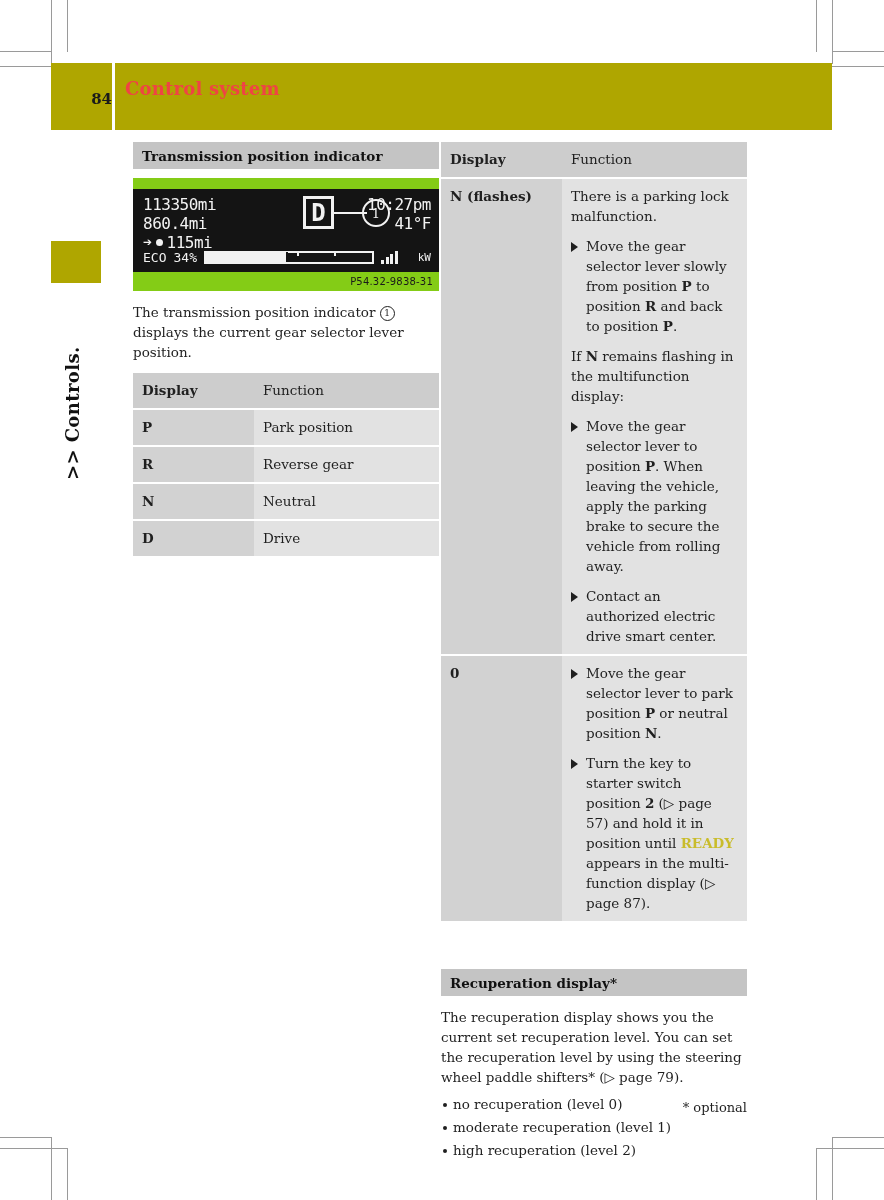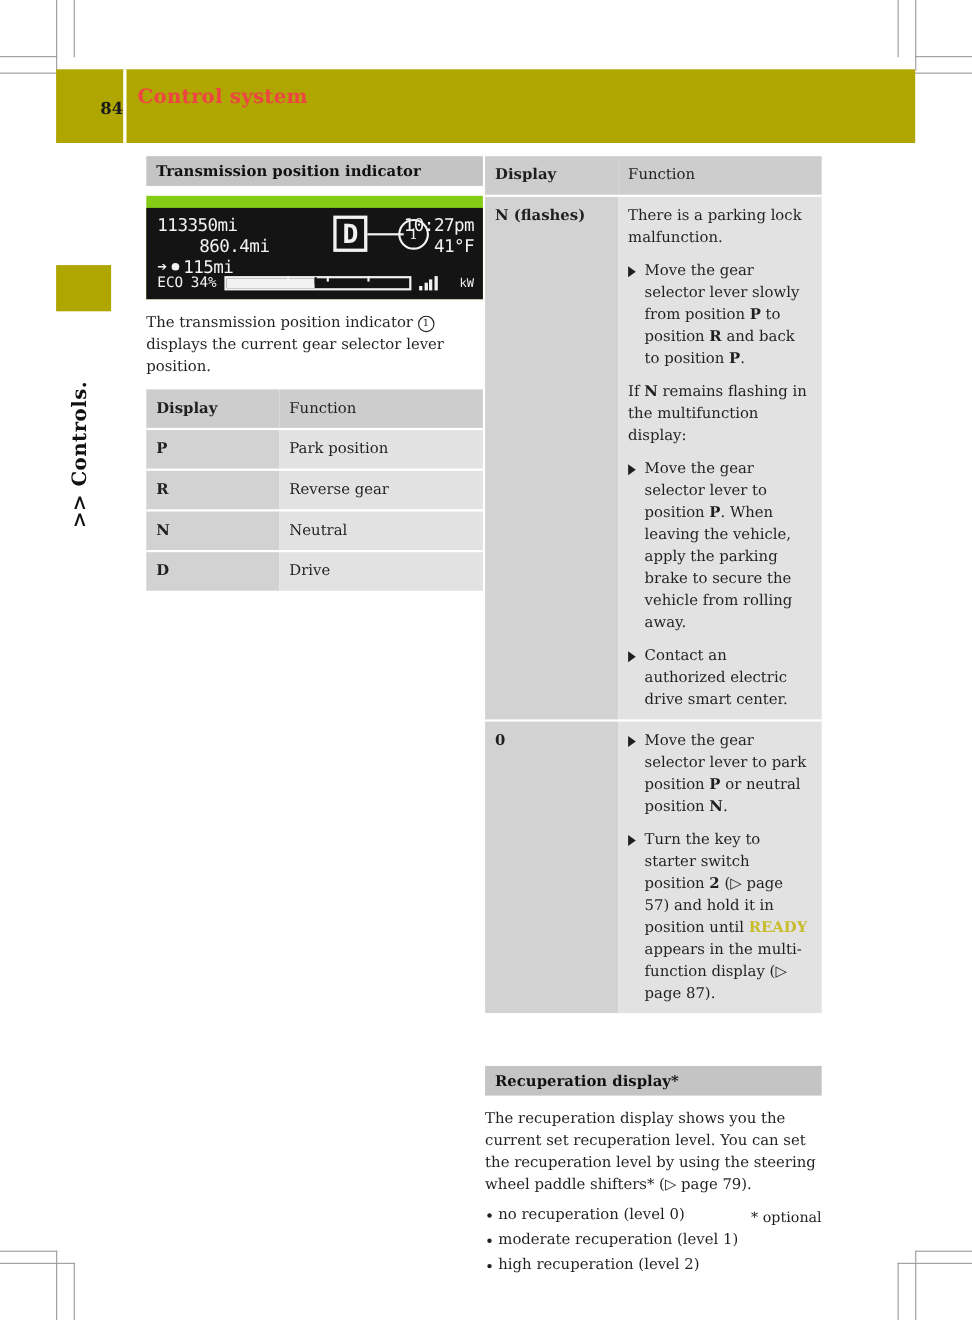--- a/index.html
+++ b/index.html
@@ -155,7 +155,7 @@
     left: 10px;
     top: 25px;
     width: 140px;
-    text-align: center;
+    text-align: left;
     font-size: 16px;
     letter-spacing: -0.5px;
   }

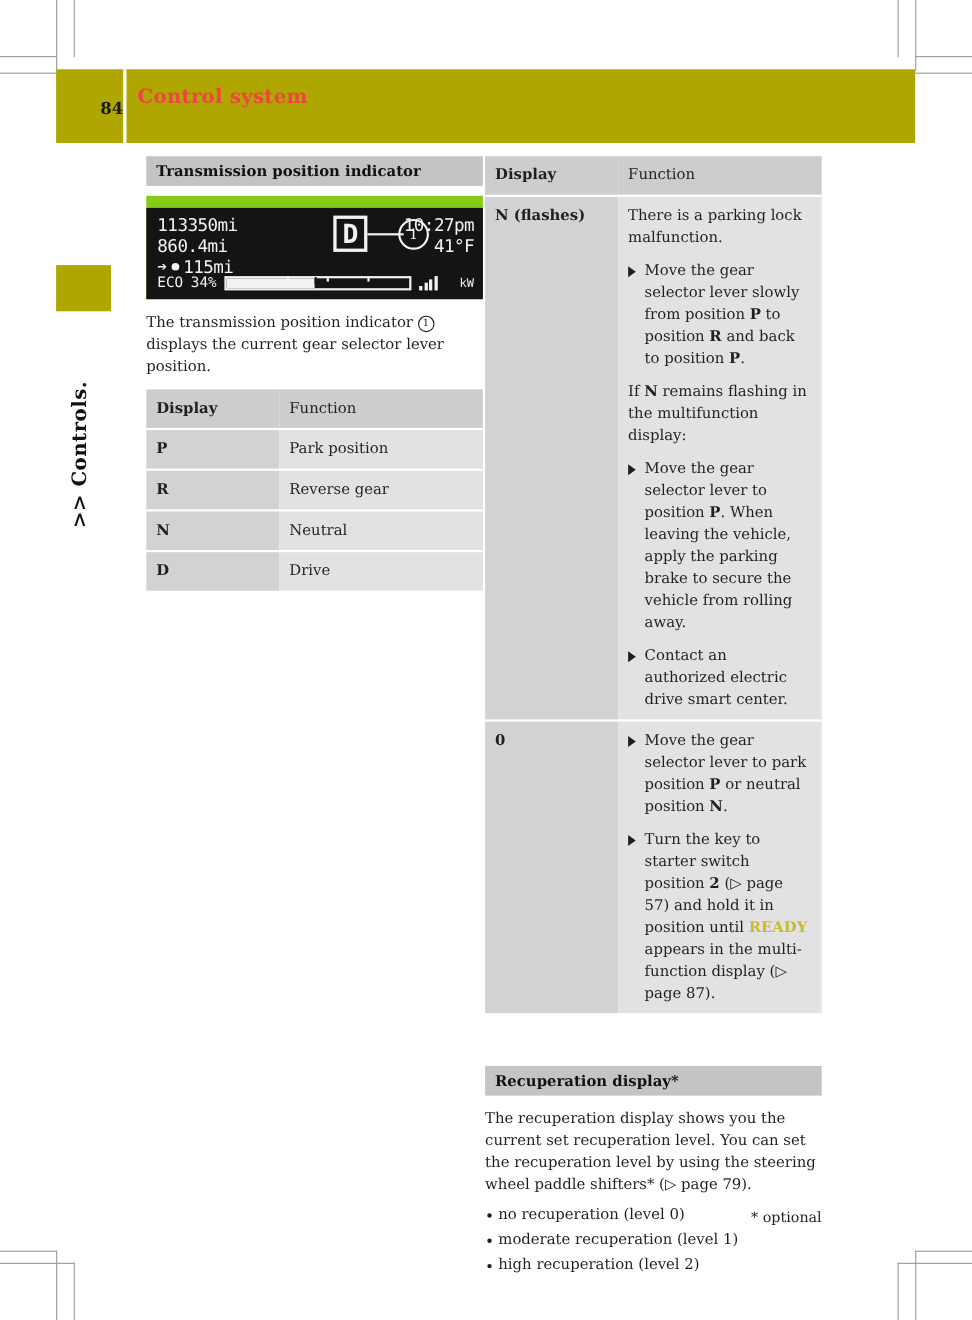--- a/index.html
+++ b/index.html
@@ -452,6 +452,7 @@
         </span>
       </div>
     </div>
+    <div class="figure-caption">P54.32-9838-31</div>
   </div>
 
   <div class="body-text top-gap">

